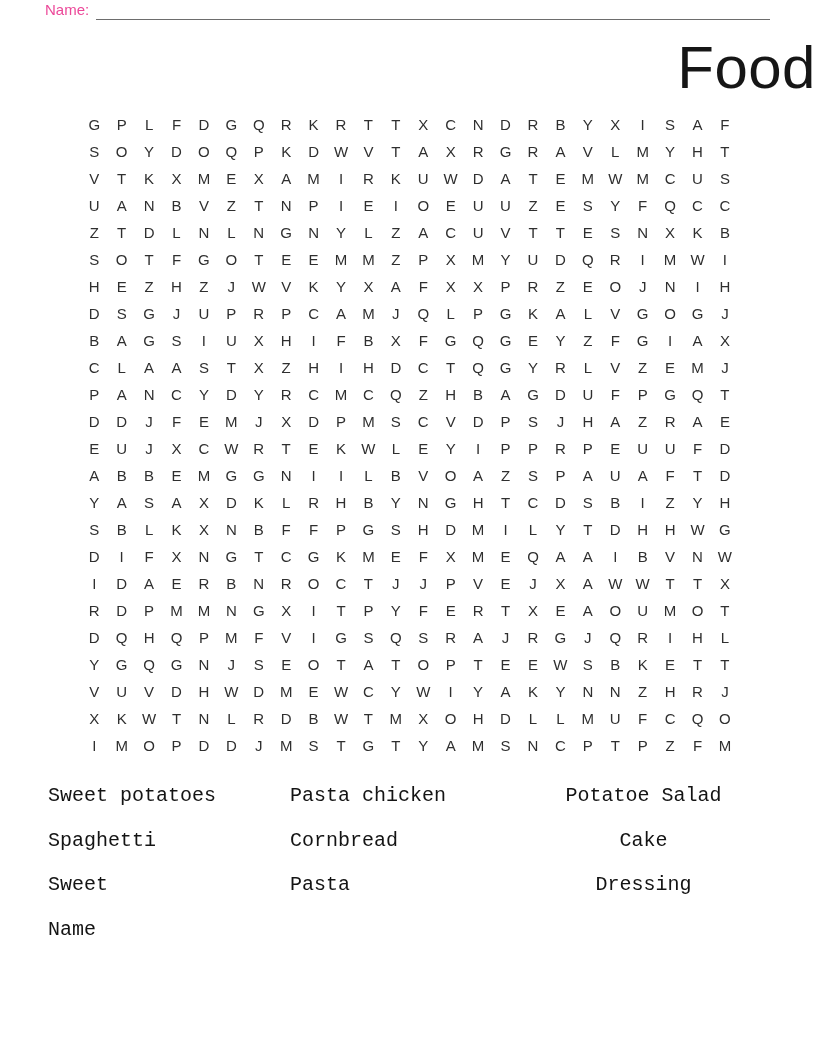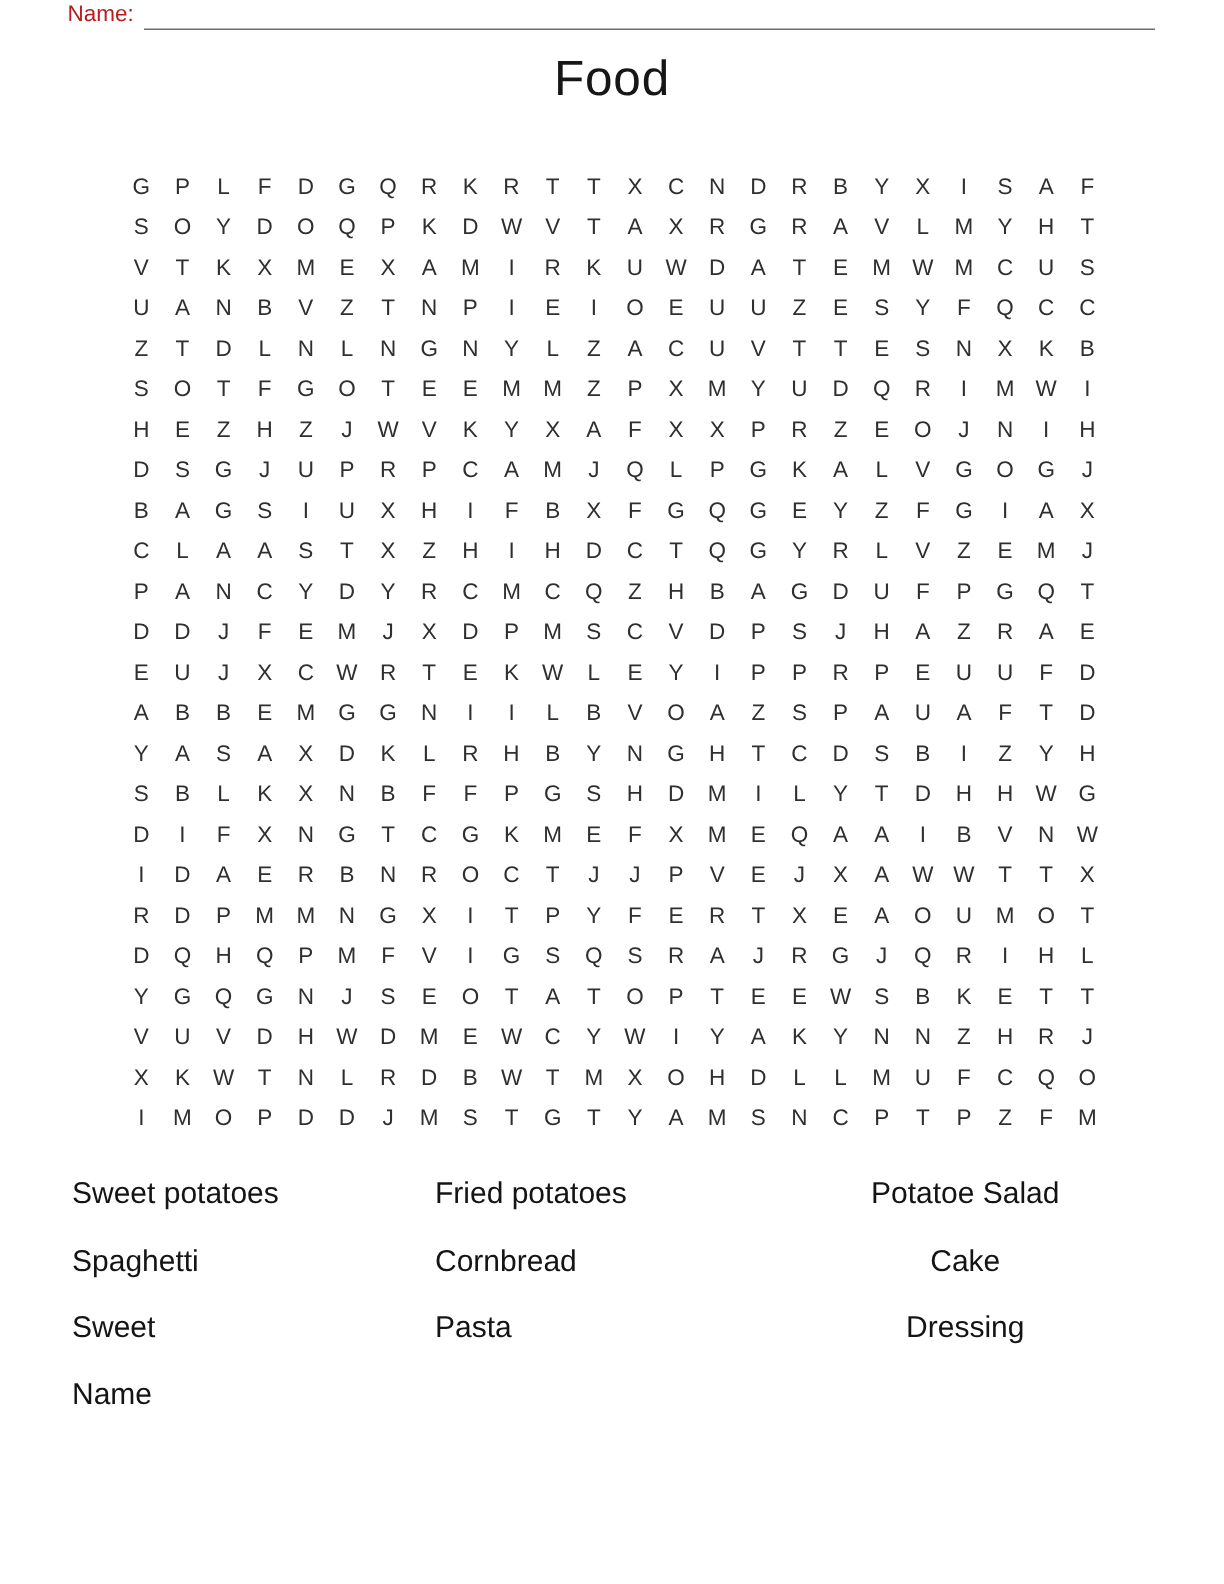--- a/index.html
+++ b/index.html
@@ -29,7 +29,7 @@
   .name-label {
     font-size: 15px;
     line-height: 20px;
-    color: #b91c1c;
+    color: #ec4899;
     padding-right: 7px;
     white-space: nowrap;
   }

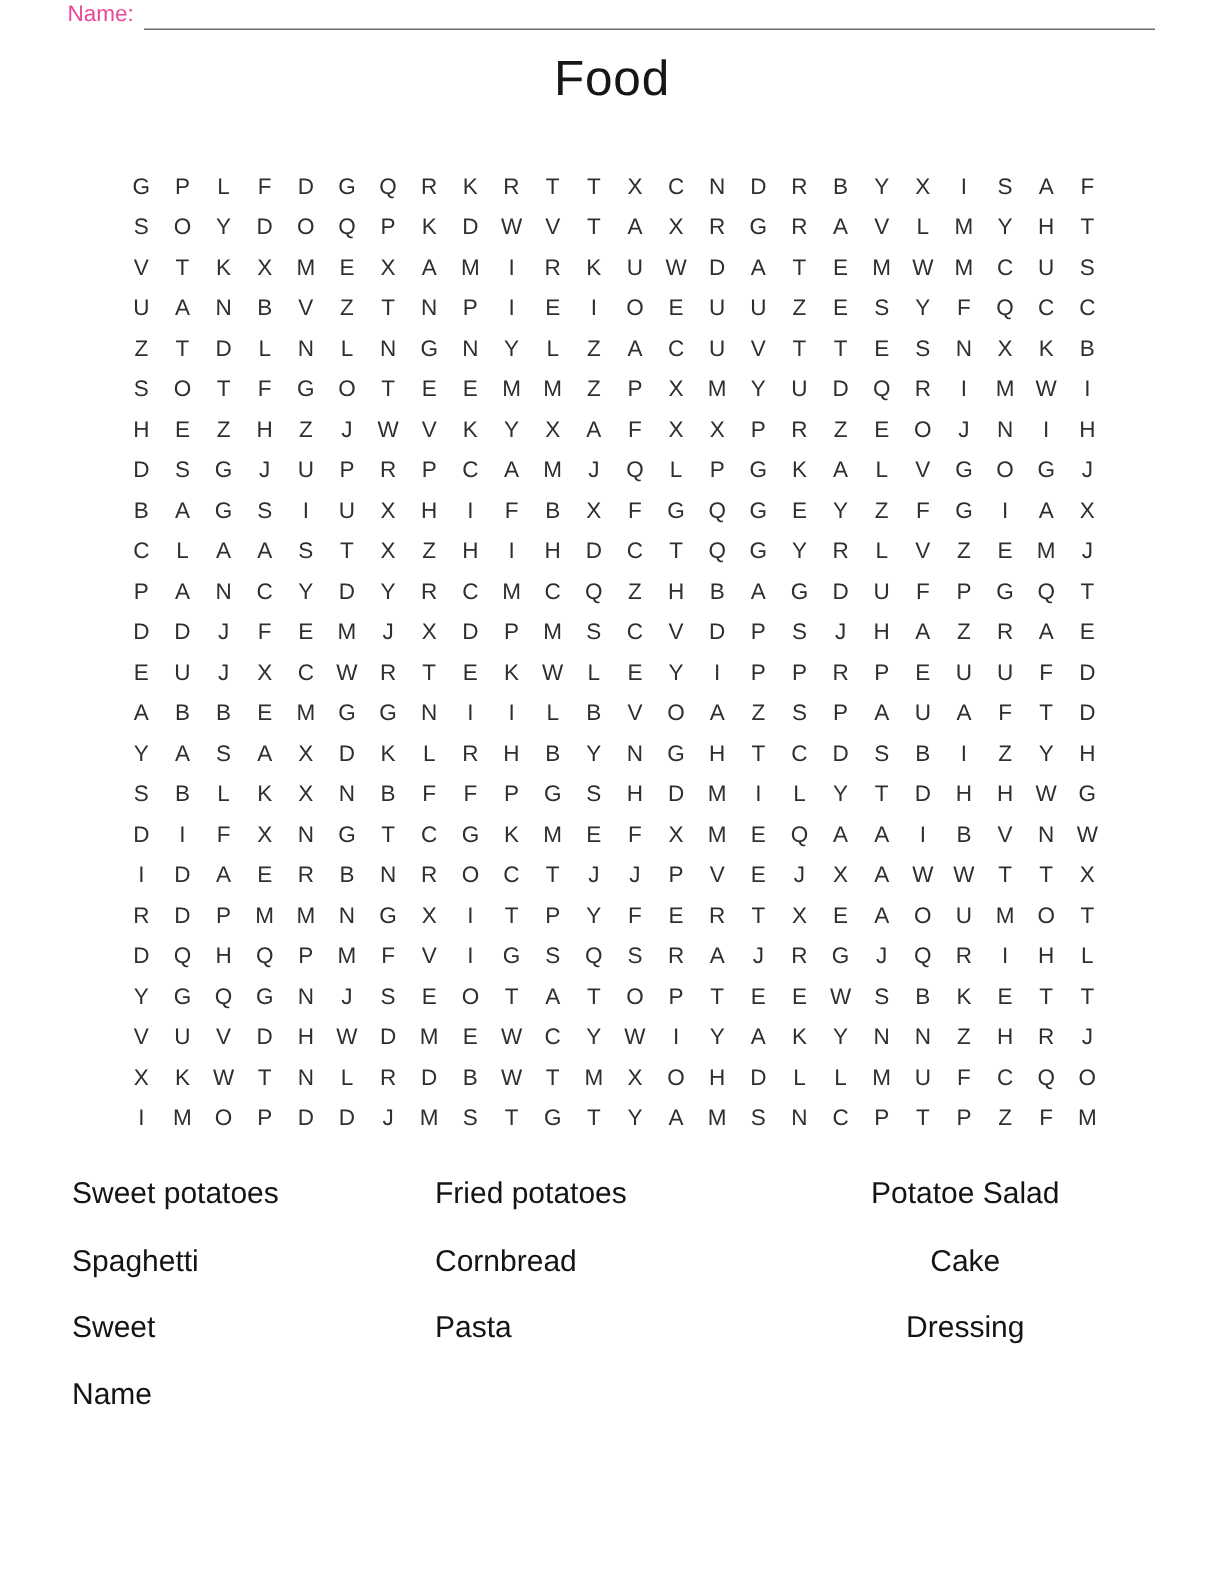--- a/index.html
+++ b/index.html
@@ -45,8 +45,8 @@
     top: 33px;
     left: 0;
     width: 100%;
-    text-align: center;
-    font-size: 33px;
+    text-align: right;
+    font-size: 60px;
     font-weight: 400;
     letter-spacing: 0.5px;
     color: #161616;

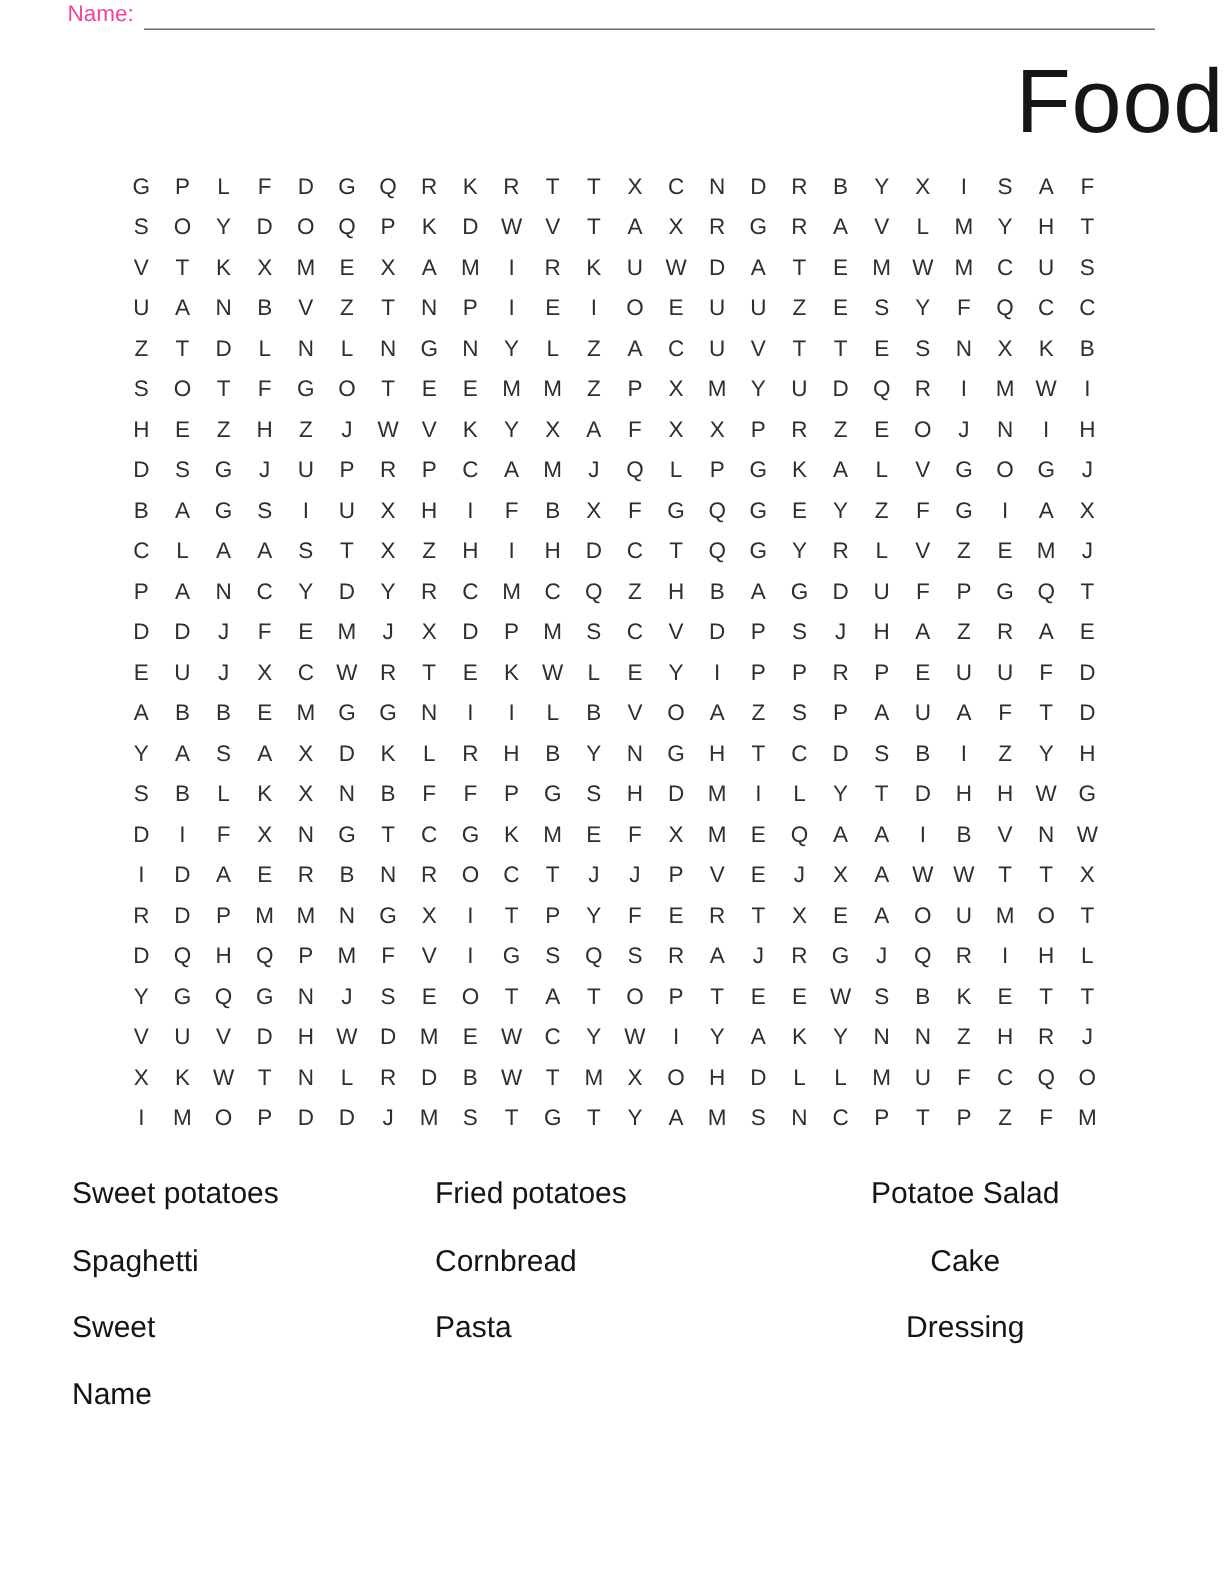--- a/index.html
+++ b/index.html
@@ -78,6 +78,7 @@
     left: 48px;
     right: 56px;
     display: flex;
+    font-family: Liberation Mono, monospace;
   }
   .word-col { display: block; }
   .word-col-1 { width: 242px; }

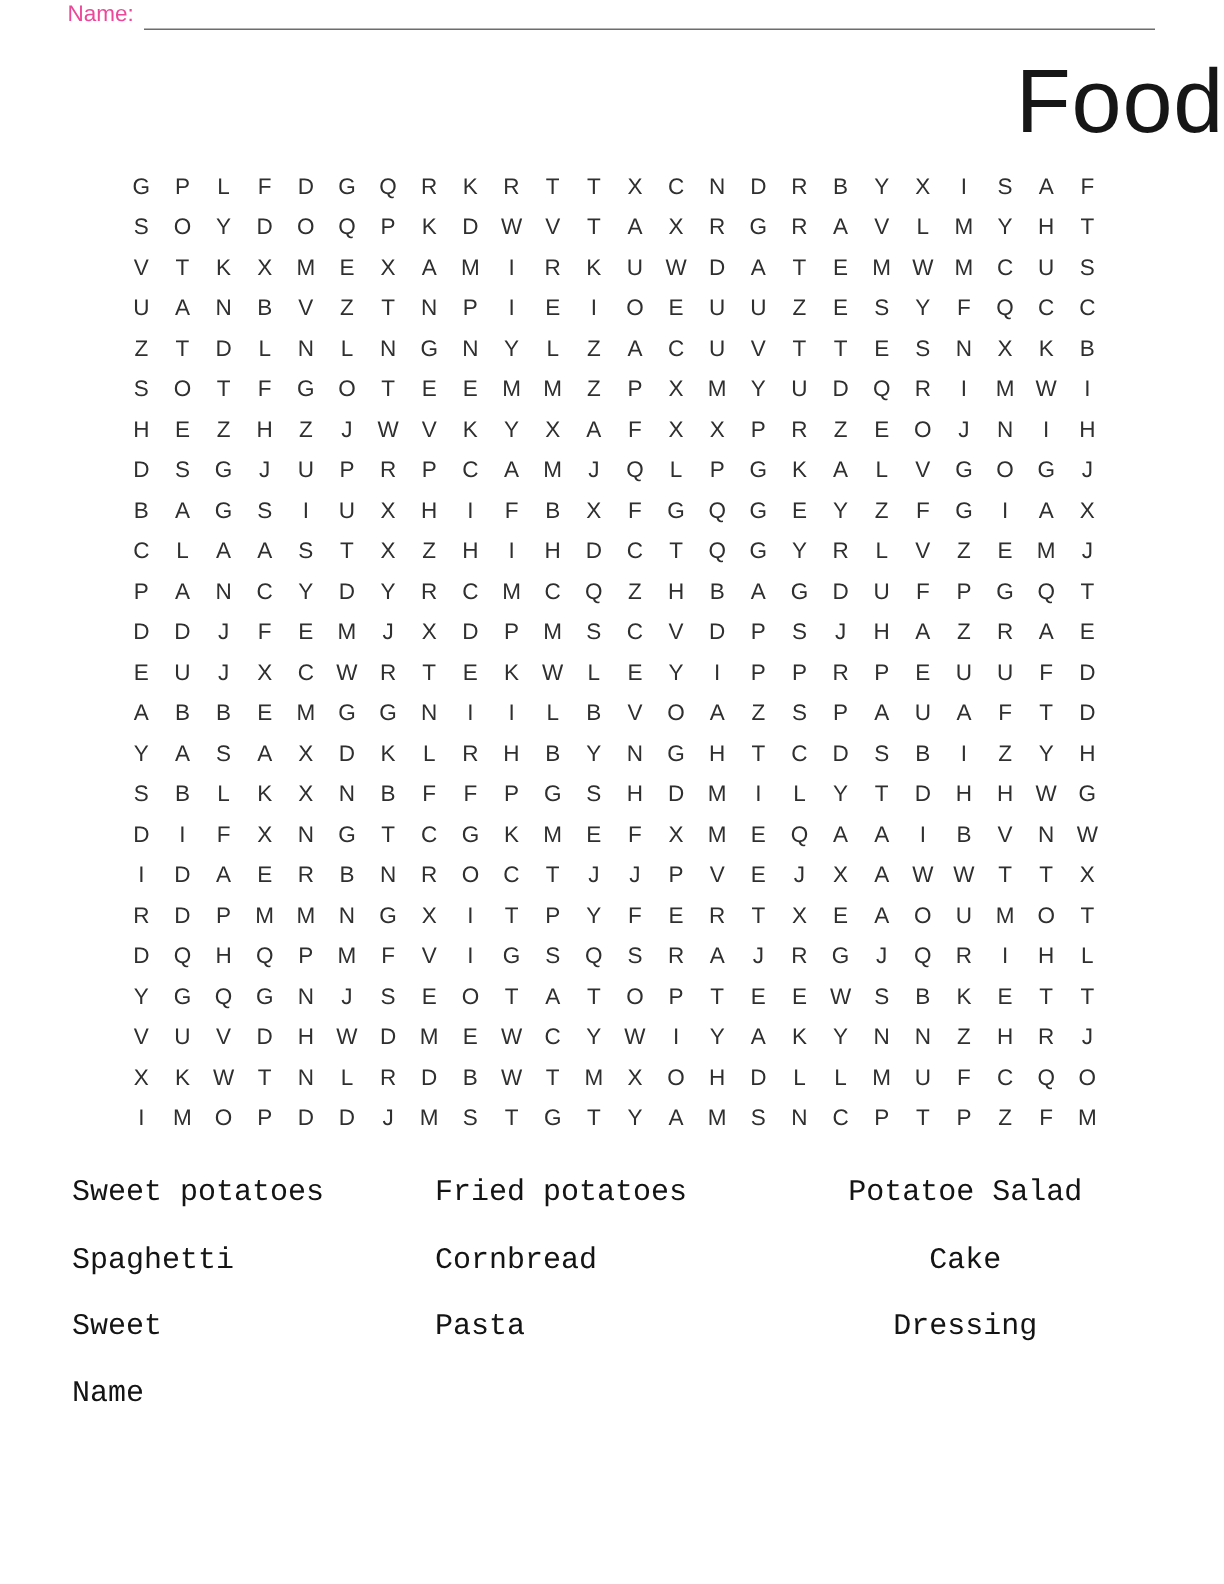--- a/index.html
+++ b/index.html
@@ -736,7 +736,7 @@
       <div class="word-item">Name</div>
     </div>
   <div class="word-col word-col-2">
-      <div class="word-item">Fried potatoes</div>
+      <div class="word-item">Pasta chicken</div>
       <div class="word-item">Cornbread</div>
       <div class="word-item">Pasta</div>
     </div>

